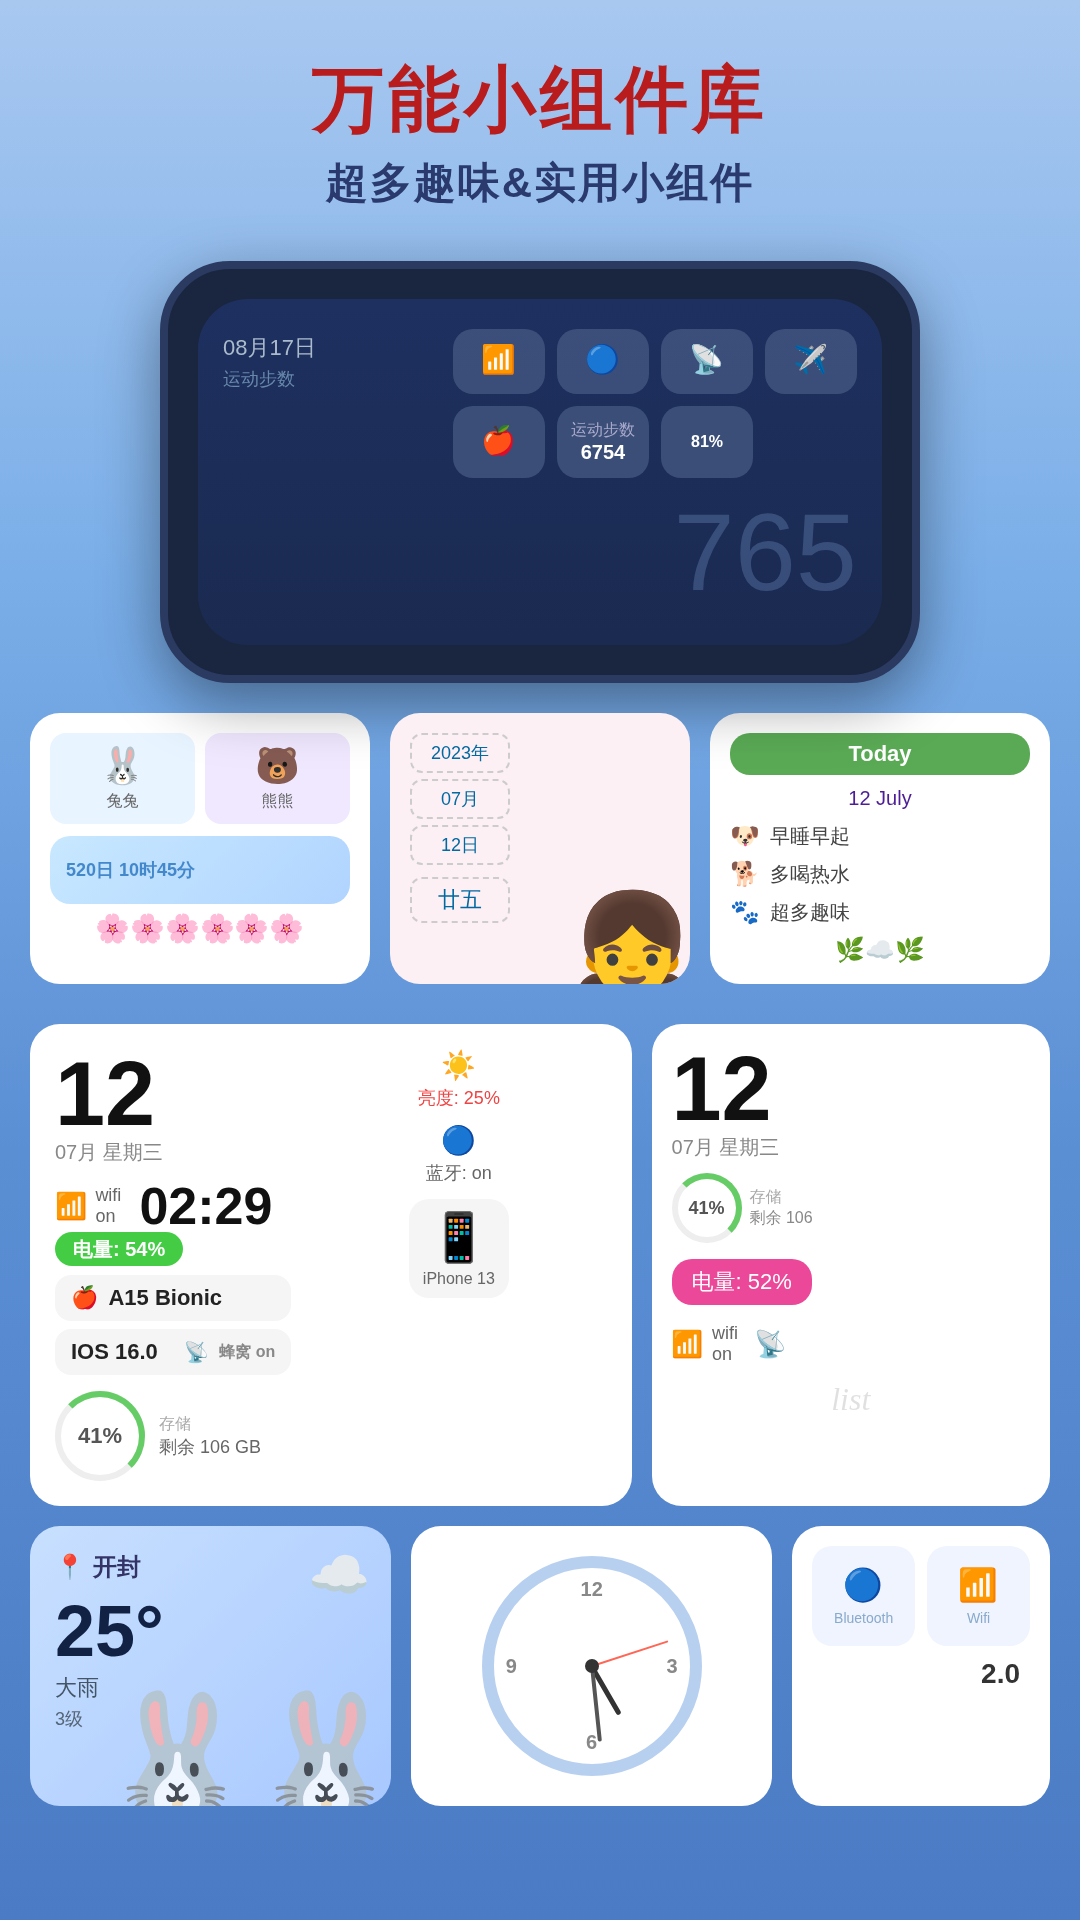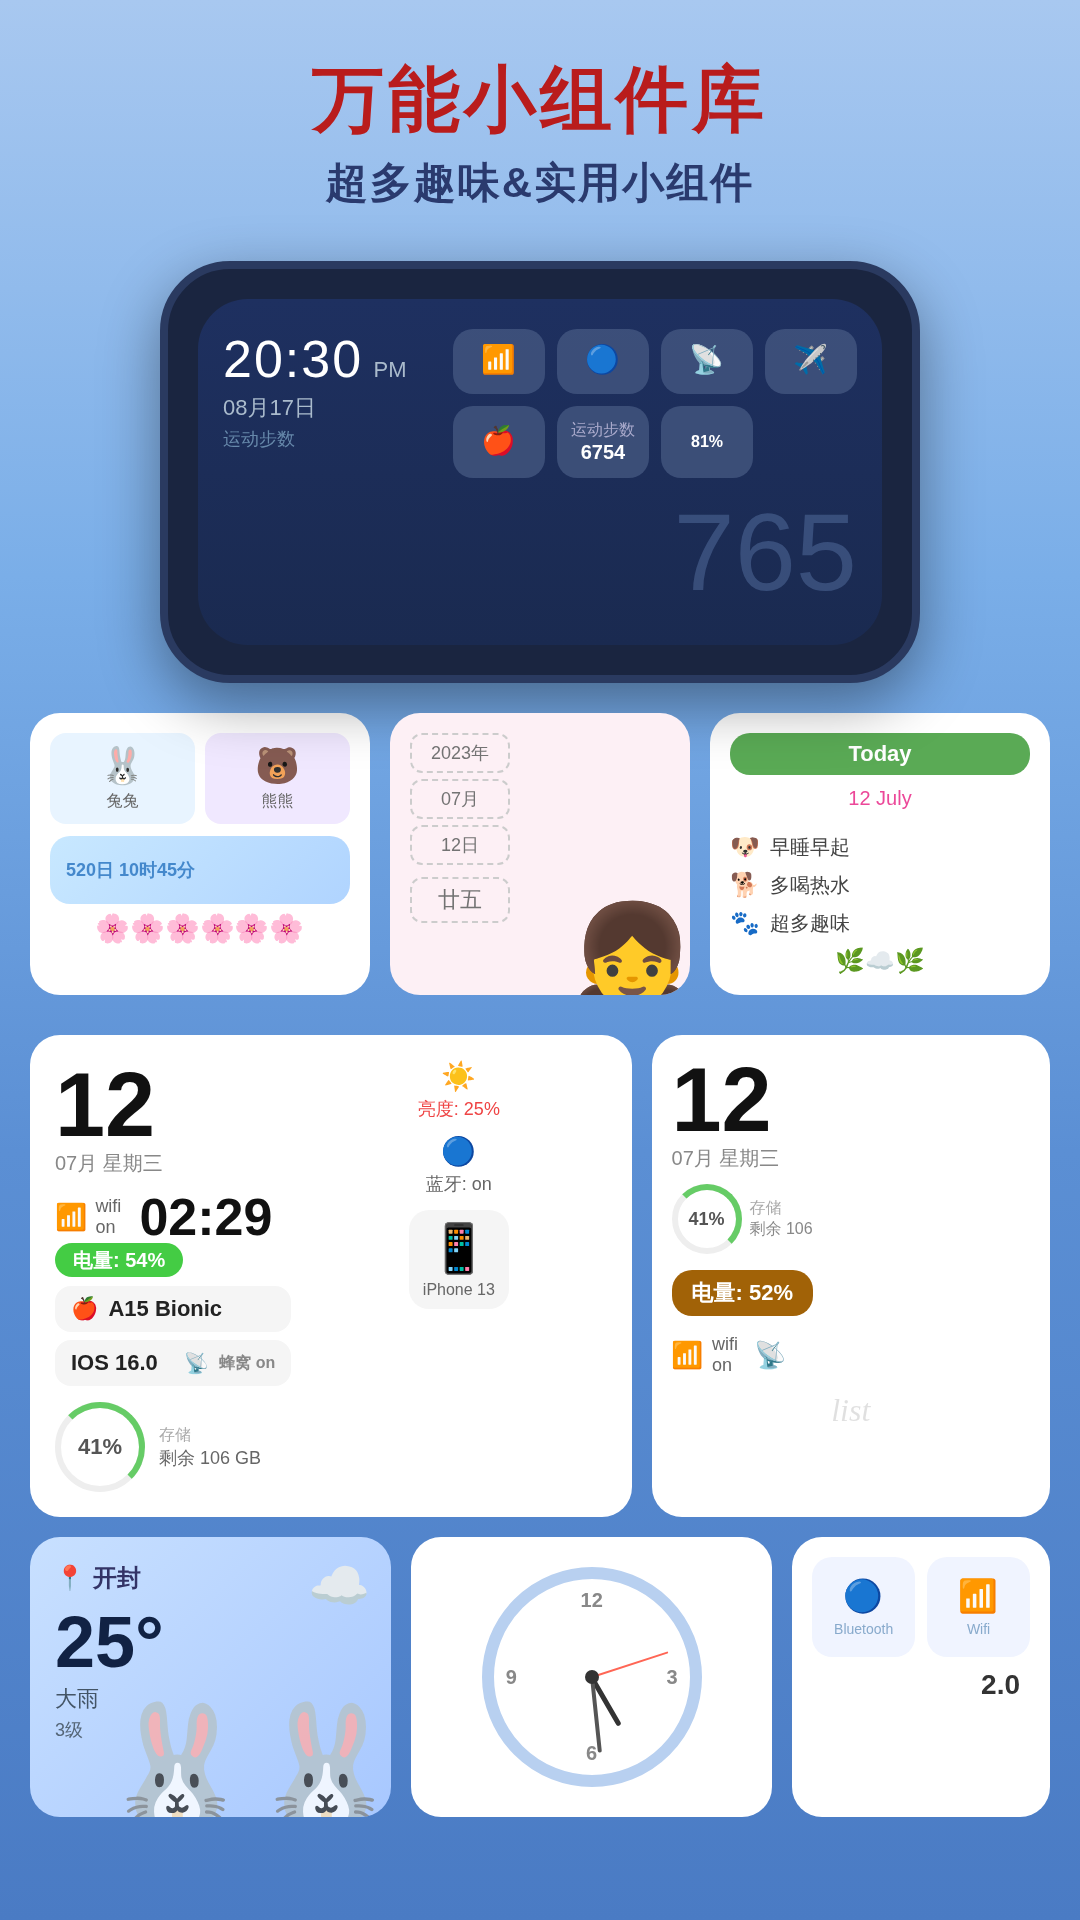--- a/index.html
+++ b/index.html
@@ -471,10 +471,6 @@
     <div class="phone-screen">
       <div class="phone-time-row">
         <div>
-          <div>
-            <span style="font-size:52px;font-weight:300;color:white;letter-spacing:2px">20:30</span>
-            <span style="font-size:22px;color:#aabbcc;margin-left:6px">PM</span>
-          </div>
           <div style="color:#aabbcc;font-size:22px;margin-top:4px">08月17日</div>
           <div style="color:#6688aa;font-size:18px;margin-top:4px">运动步数</div>
         </div>

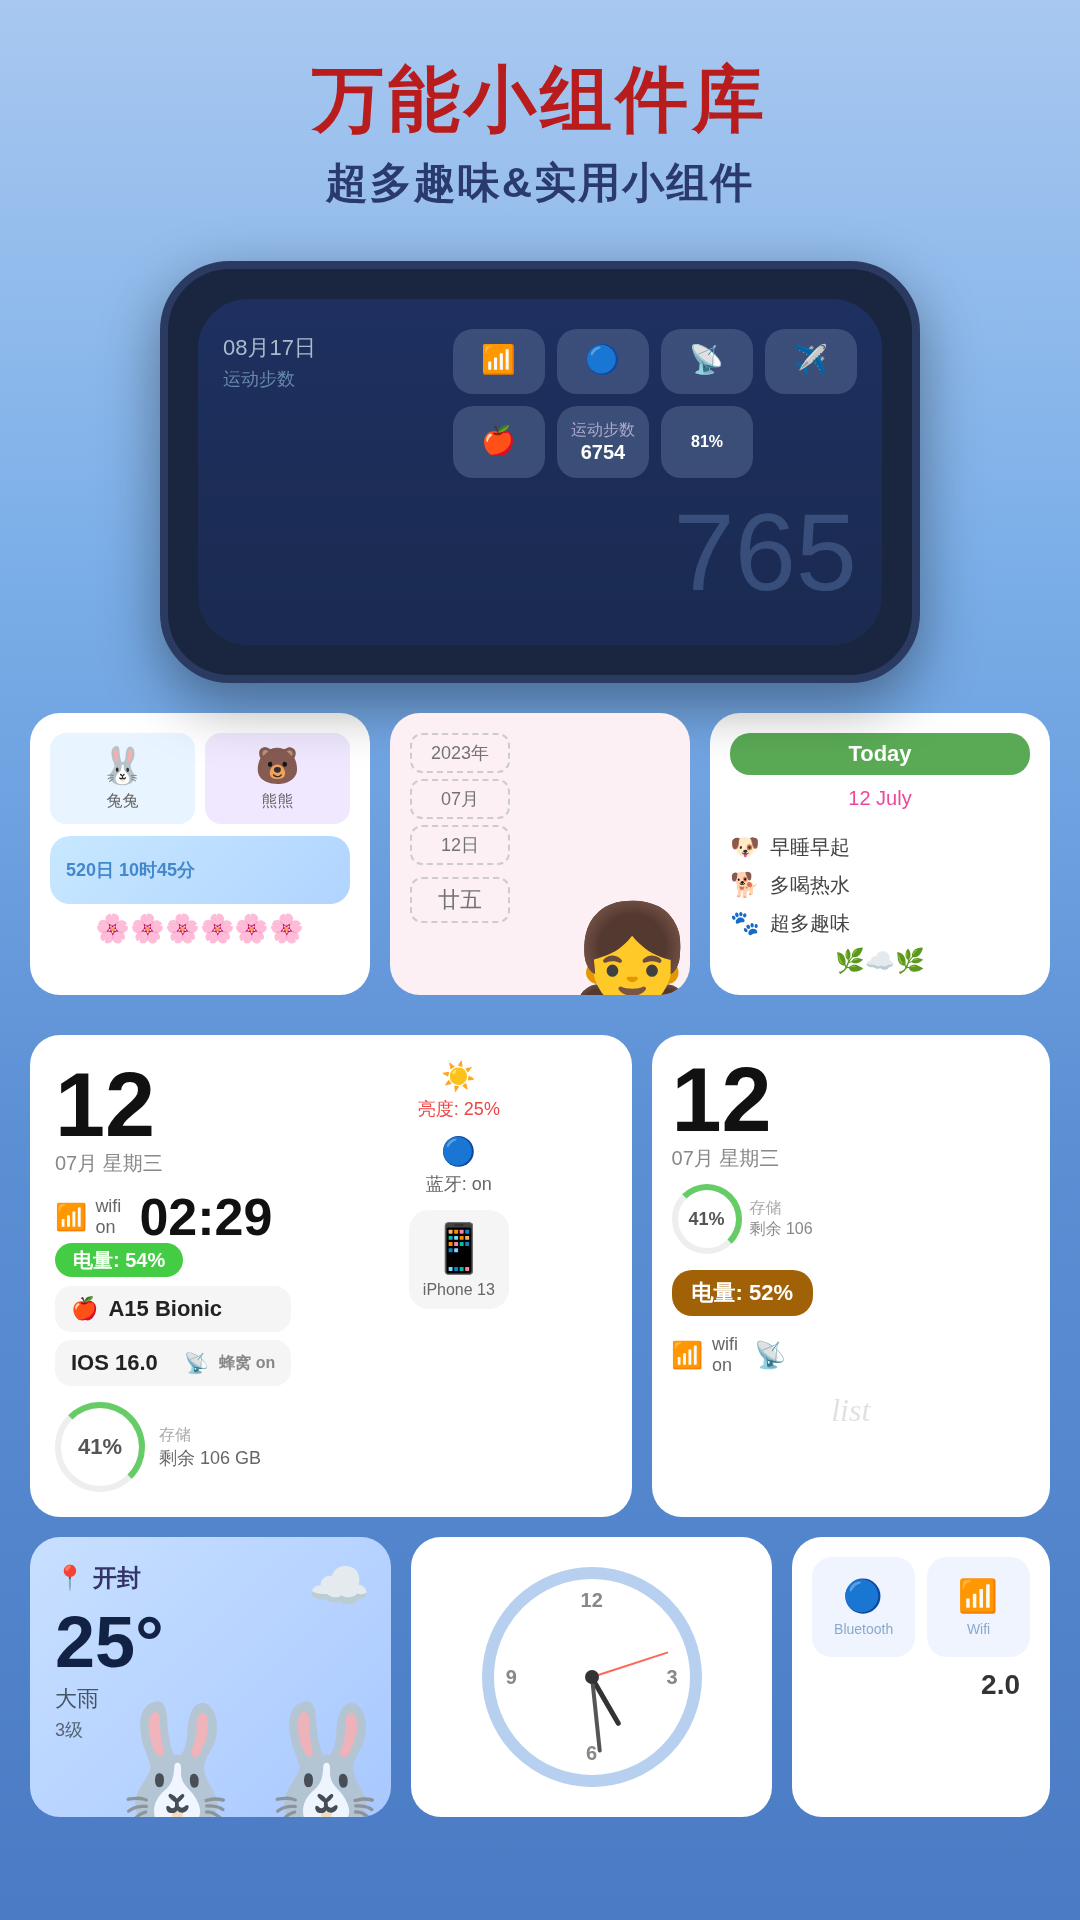--- a/index.html
+++ b/index.html
@@ -167,7 +167,7 @@
       border-radius: 12px;
       padding: 6px 10px;
       font-size: 18px;
-      color: #737373;
+      color: #0369a1;
       text-align: center;
     }
     .cal-box.lunar {

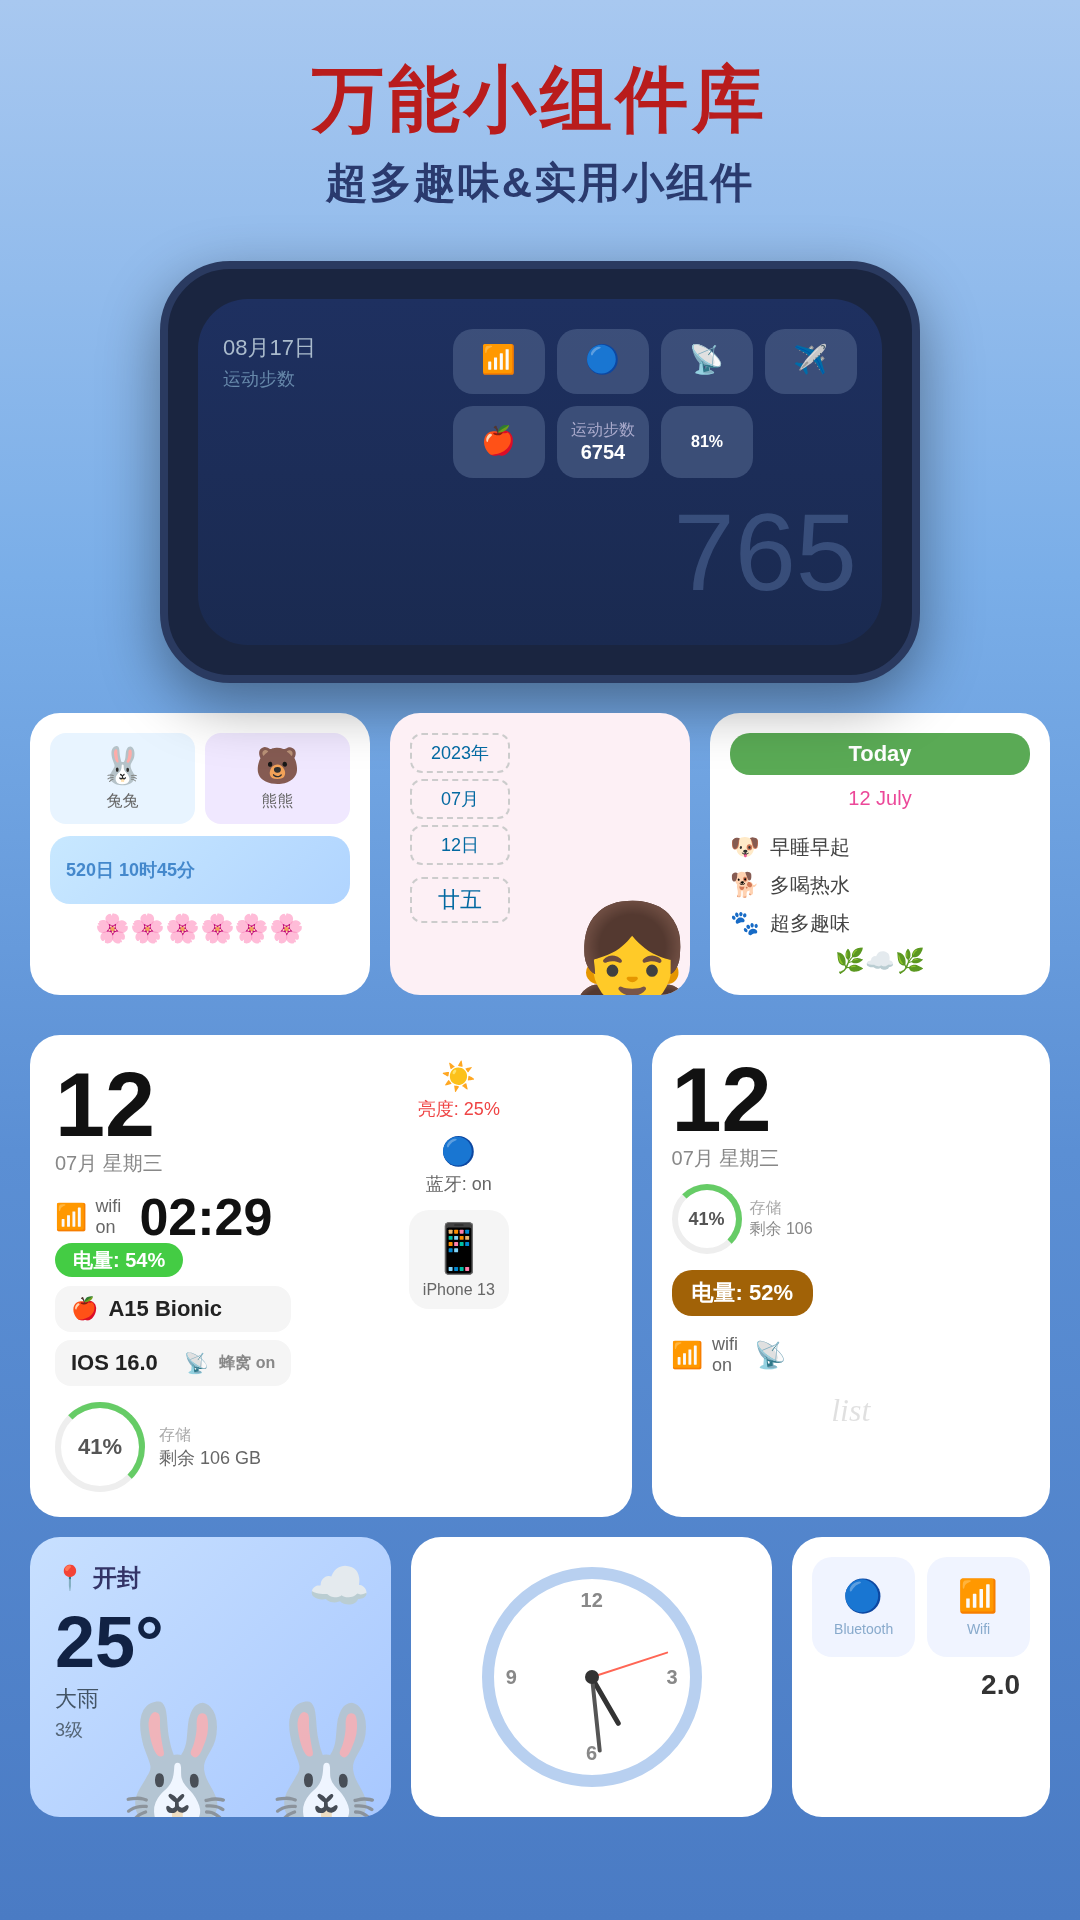--- a/index.html
+++ b/index.html
@@ -202,8 +202,8 @@
     .today-date {
       text-align: center;
       font-size: 20px;
-      color: #ec4899;
-      margin-bottom: 23px;
+      color: #4c1d95;
+      margin-bottom: 12px;
     }
     .task-item {
       display: flex;

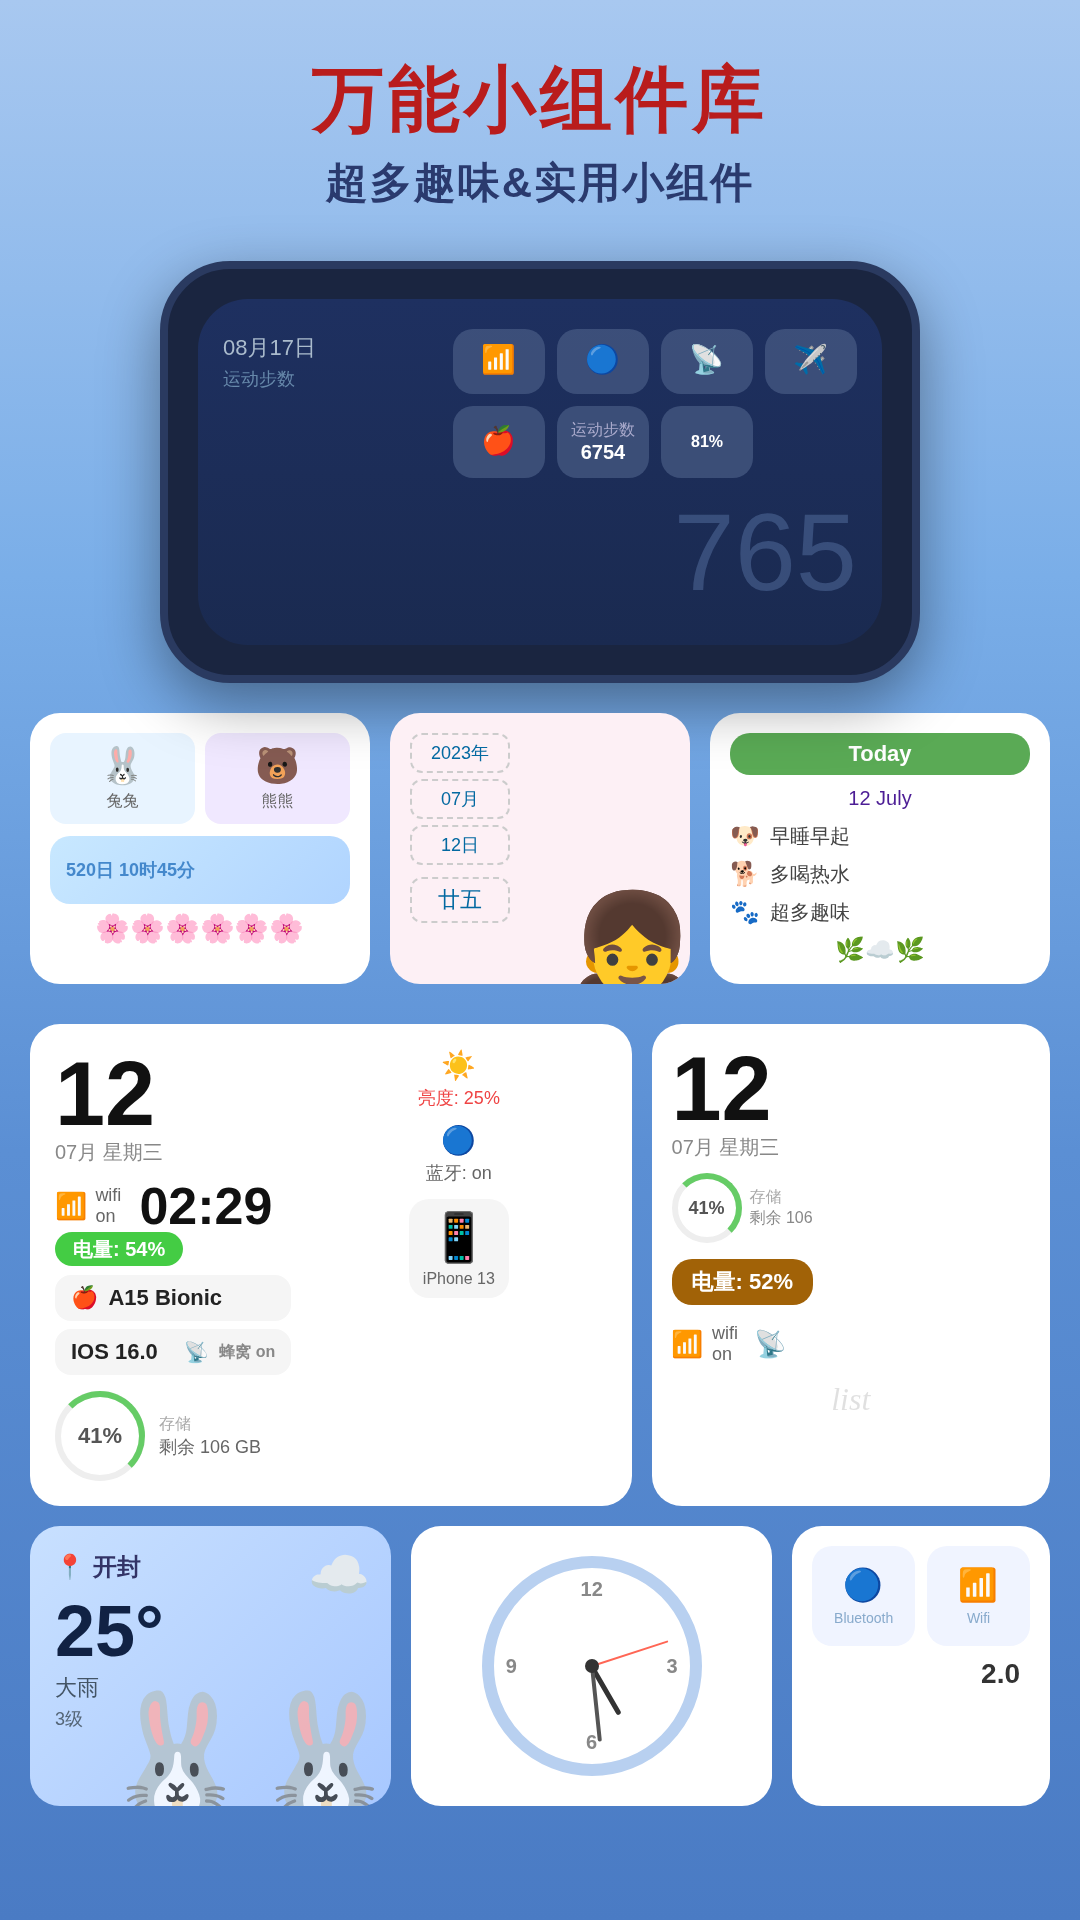--- a/index.html
+++ b/index.html
@@ -448,12 +448,12 @@
     }
 
     .green-battery {
-      background: #a16207;
+      background: #ec4899;
       border-radius: 20px;
       padding: 8px 20px;
       color: white;
       font-size: 22px;
-      font-weight: 700;
+      font-weight: 400;
       display: inline-block;
       margin: 8px 0;
     }

